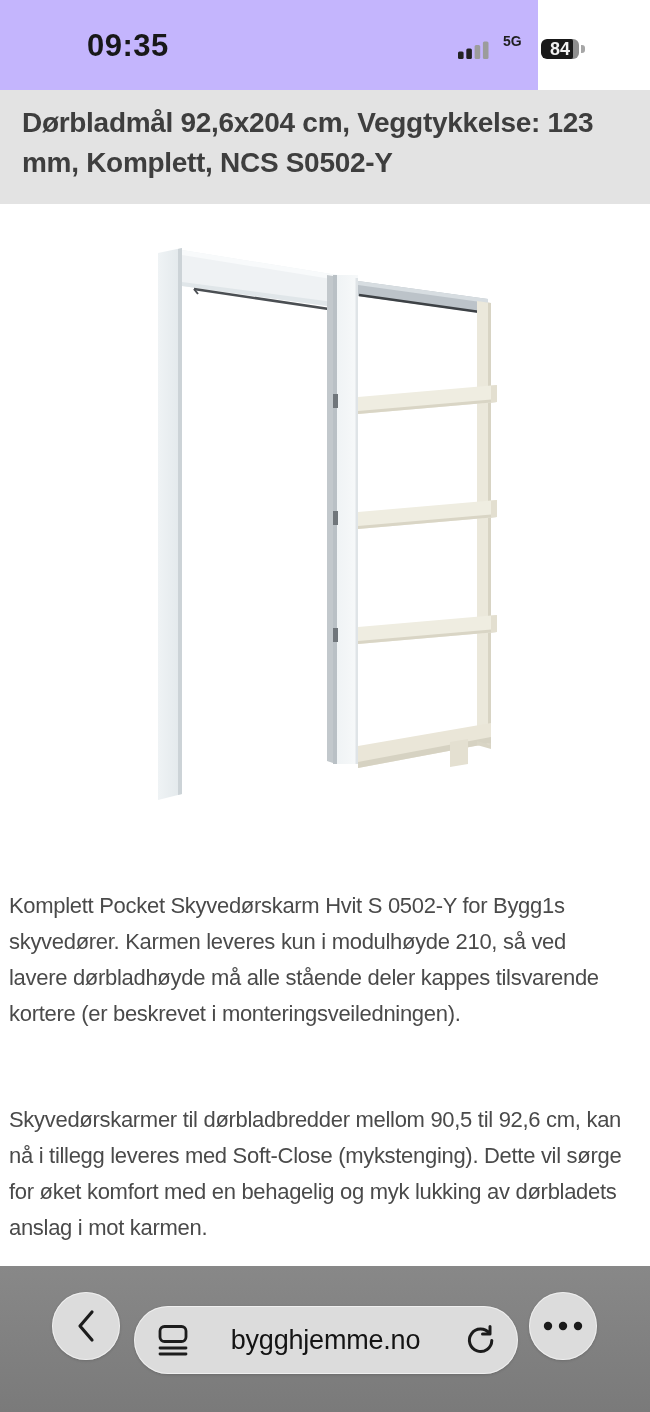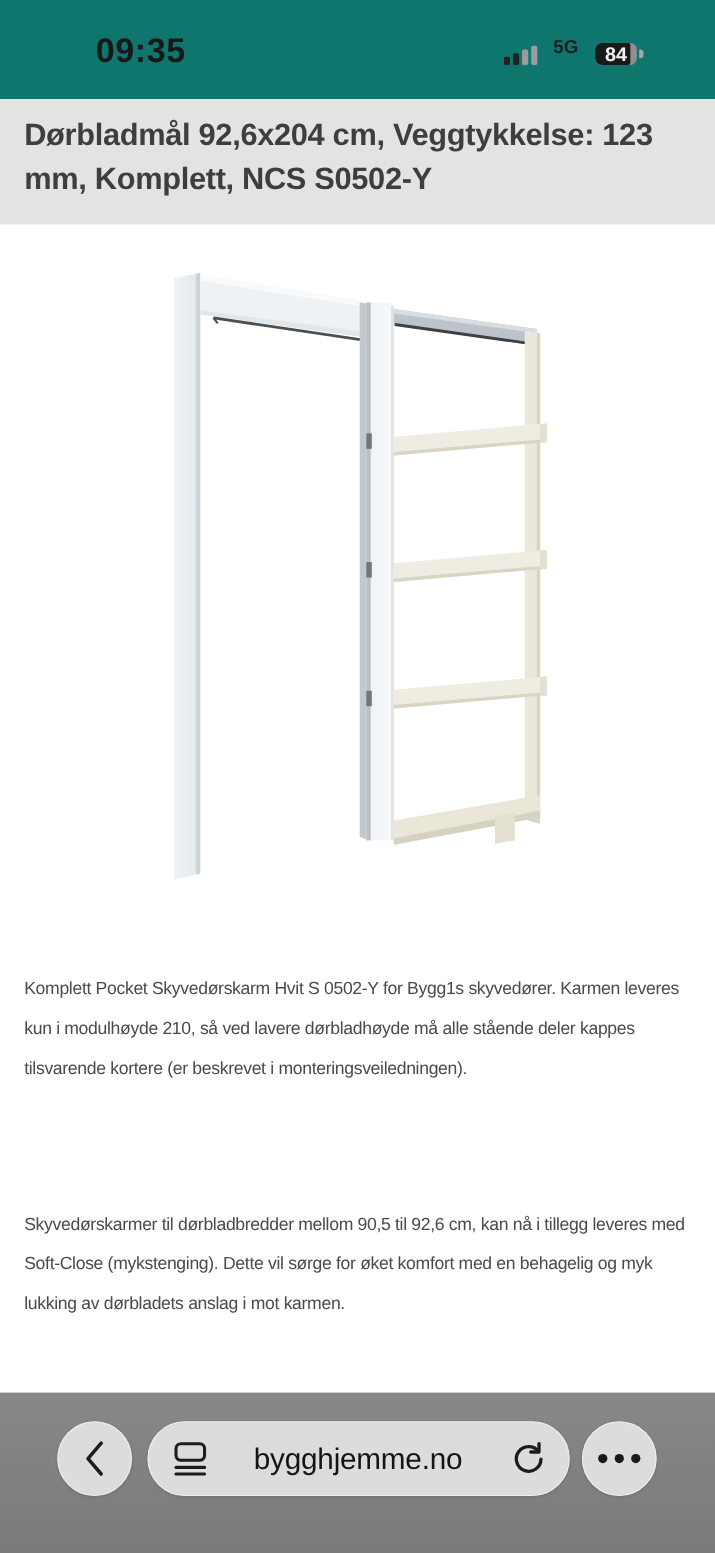--- a/index.html
+++ b/index.html
@@ -9,7 +9,7 @@
     -webkit-font-smoothing:antialiased;
   }
   
-  .status-bar{position:absolute;left:0;top:0;width:650px;height:90px;background:#0f766e;}
+  .status-bar{position:absolute;left:0;top:0;width:538px;height:90px;background:#c4b5fd;}
   .time{position:absolute;left:87px;top:28px;font-size:31px;font-weight:600;color:#181818;letter-spacing:.5px;}
   .signal{position:absolute;left:458px;top:40px;}
   .network{position:absolute;left:503px;top:33px;font-size:17px;font-weight:600;color:#1e1e1e;}

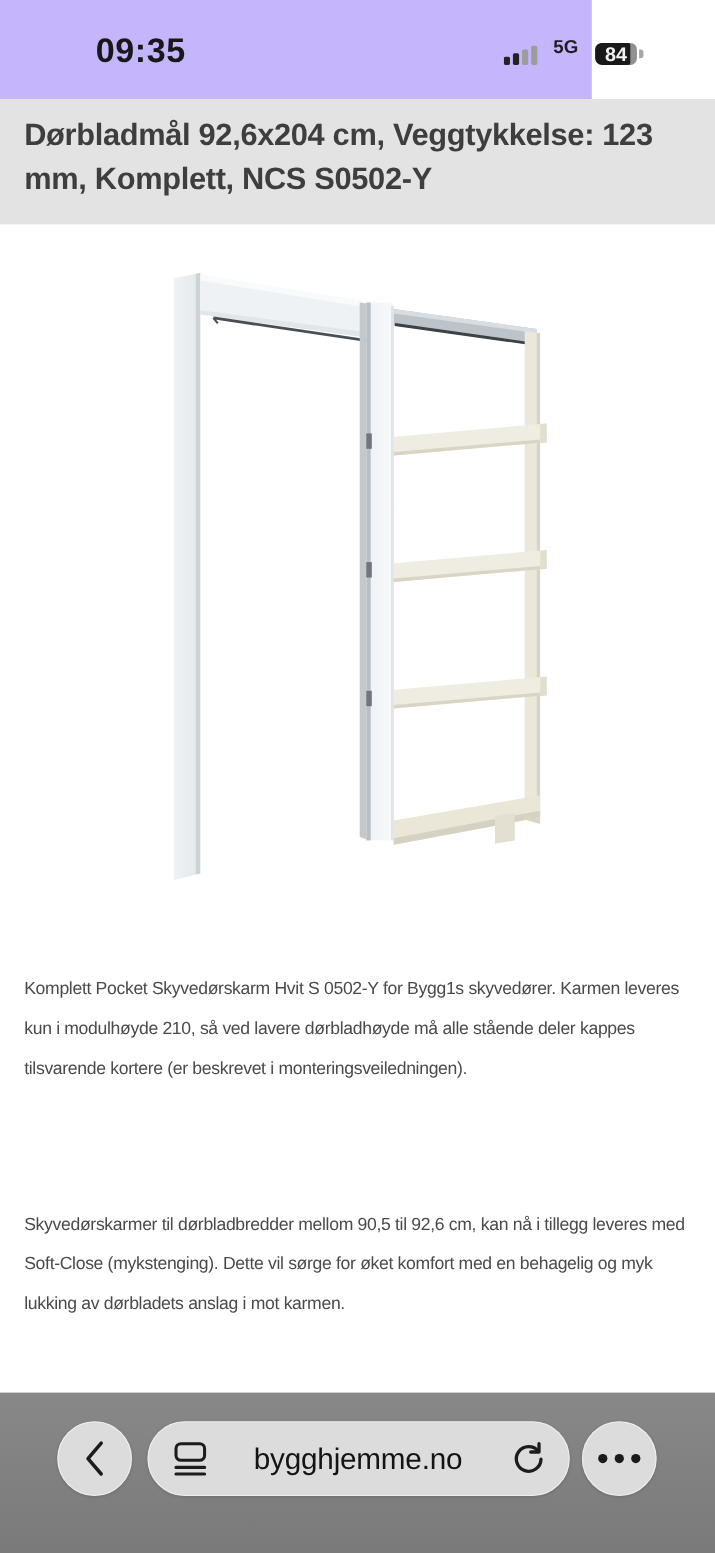--- a/index.html
+++ b/index.html
@@ -12,7 +12,7 @@
   .status-bar{position:absolute;left:0;top:0;width:538px;height:90px;background:#c4b5fd;}
   .time{position:absolute;left:87px;top:28px;font-size:31px;font-weight:600;color:#181818;letter-spacing:.5px;}
   .signal{position:absolute;left:458px;top:40px;}
-  .network{position:absolute;left:503px;top:33px;font-size:17px;font-weight:600;color:#1e1e1e;}
+  .network{position:absolute;left:503px;top:33px;font-size:14px;font-weight:600;color:#1e1e1e;}
   .battery{position:absolute;left:541px;top:39px;width:38px;height:20px;border-radius:6px;background:#8f8f8f;overflow:hidden;}
   .battery-fill{position:absolute;left:0;top:0;height:20px;width:84%;background:#191919;border-radius:6px 2px 2px 6px;}
   .battery-label{position:absolute;left:0;top:0;width:38px;height:20px;line-height:21px;text-align:center;

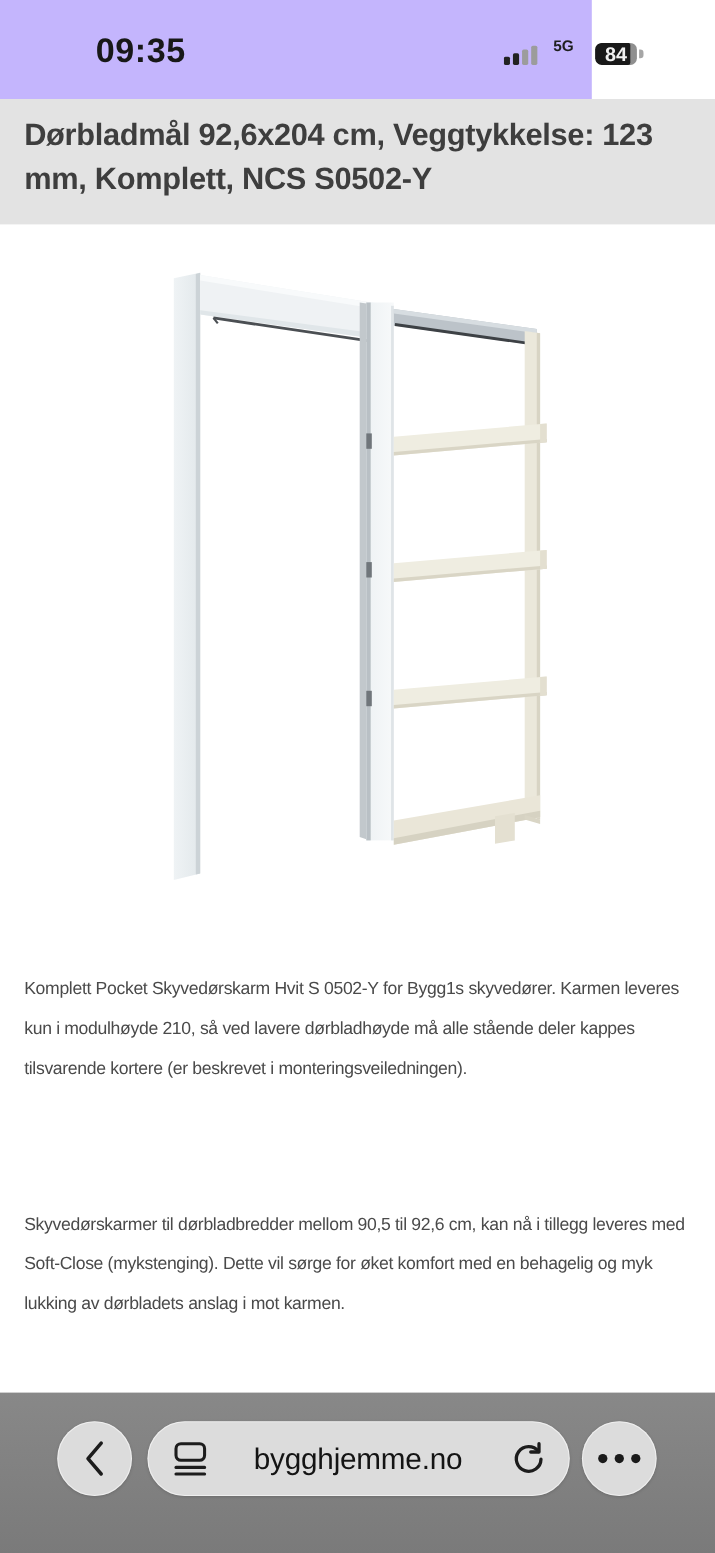--- a/index.html
+++ b/index.html
@@ -25,7 +25,7 @@
   
   .content{position:absolute;left:0;top:204px;width:650px;height:1062px;background:#ffffff;}
   .figure{position:absolute;left:128px;top:22px;width:402px;height:626px;}
-  .para{position:absolute;left:22px;width:616px;font-size:16px;line-height:36px;color:#4a4a4a;letter-spacing:-0.3px;}
+  .para{position:absolute;left:9px;width:616px;font-size:22px;line-height:36px;color:#4a4a4a;letter-spacing:-0.3px;}
   .para1{top:662px;}
   .para2{top:876px;}
   

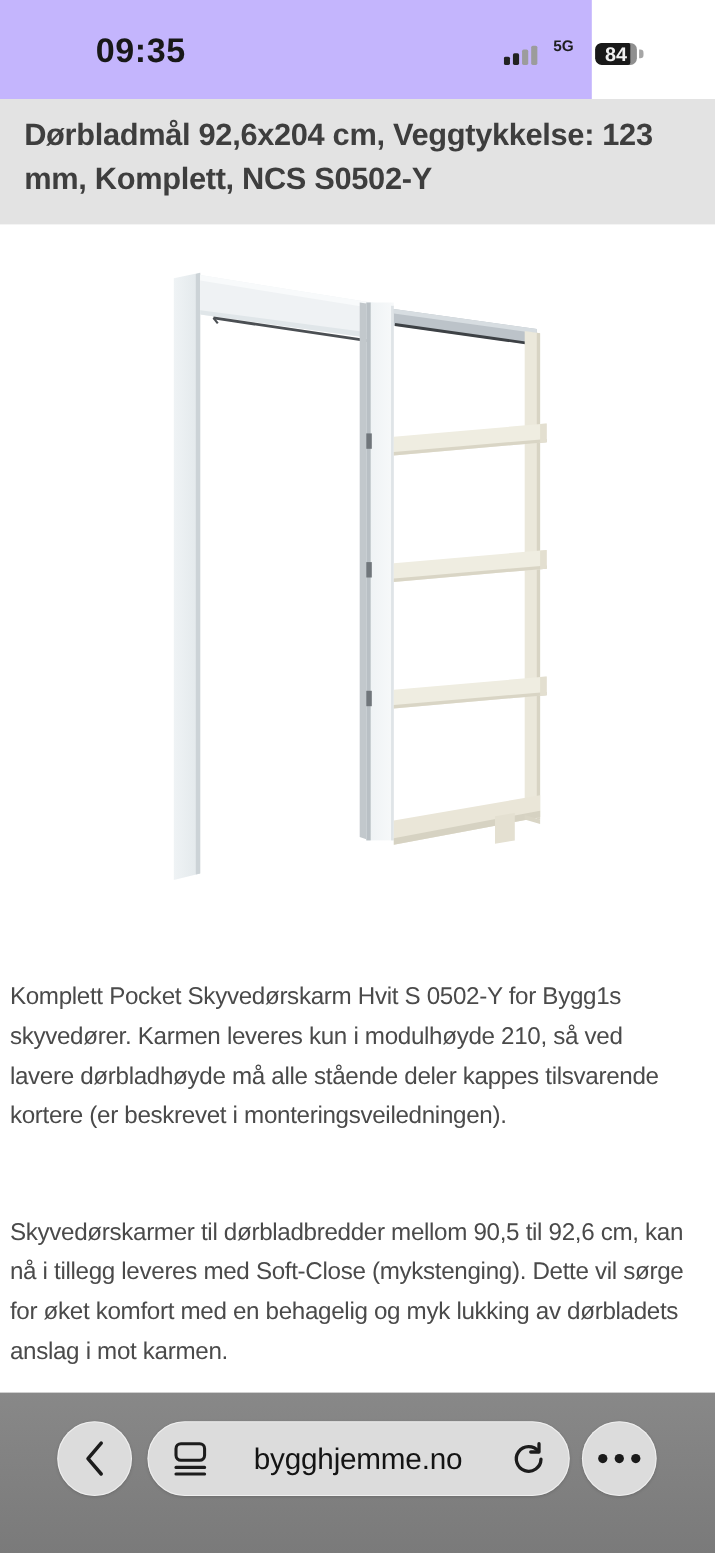--- a/index.html
+++ b/index.html
@@ -36,7 +36,7 @@
     display:flex;align-items:center;justify-content:center;}
   .back-btn{left:52px;}
   .more-btn{left:529px;}
-  .url-pill{position:absolute;left:134px;top:26px;width:384px;height:68px;border-radius:34px;background:#dcdcdc;
+  .url-pill{position:absolute;left:134px;top:40px;width:384px;height:68px;border-radius:34px;background:#dcdcdc;
     box-shadow:inset 0 0 0 1px rgba(255,255,255,.55), 0 1px 3px rgba(0,0,0,.15);
     display:flex;align-items:center;justify-content:center;}
   .reader-btn{margin-left:23px;display:flex;align-items:center;justify-content:center;width:32px;height:36px;}

